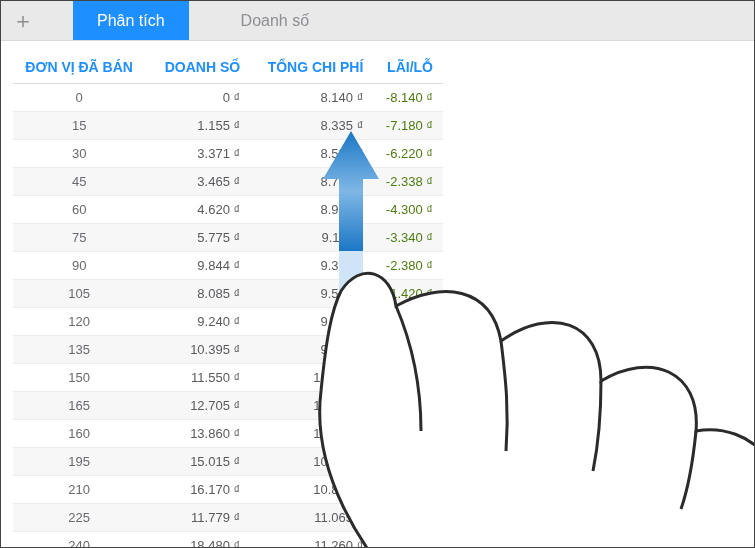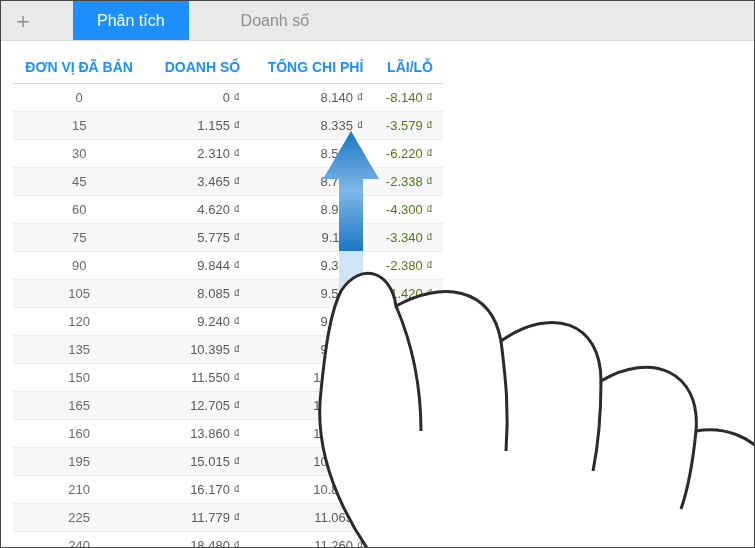--- a/index.html
+++ b/index.html
@@ -118,7 +118,7 @@
             <td>15</td>
             <td>1.155 ₫</td>
             <td>8.335 ₫</td>
-            <td class="pl-neg">-3.579 ₫</td>
+            <td class="pl-neg">-7.180 ₫</td>
           </tr>
           <tr>
             <td>30</td>

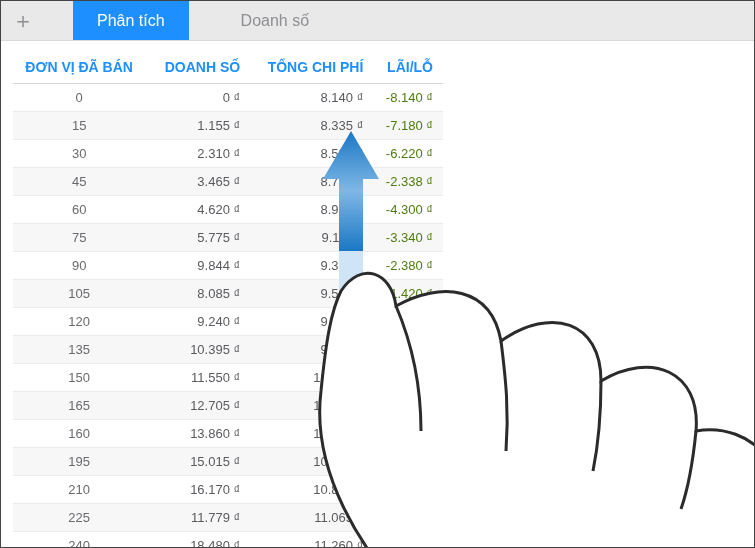--- a/index.html
+++ b/index.html
@@ -122,7 +122,7 @@
           </tr>
           <tr>
             <td>30</td>
-            <td>2.310 ₫</td>
+            <td>3.371 ₫</td>
             <td>8.530 ₫</td>
             <td class="pl-neg">-6.220 ₫</td>
           </tr>

